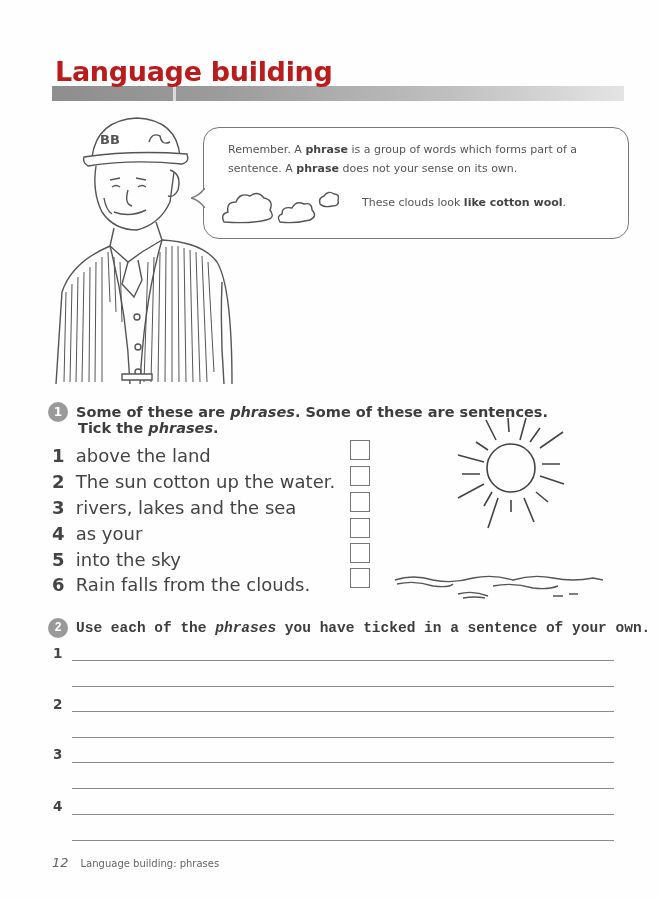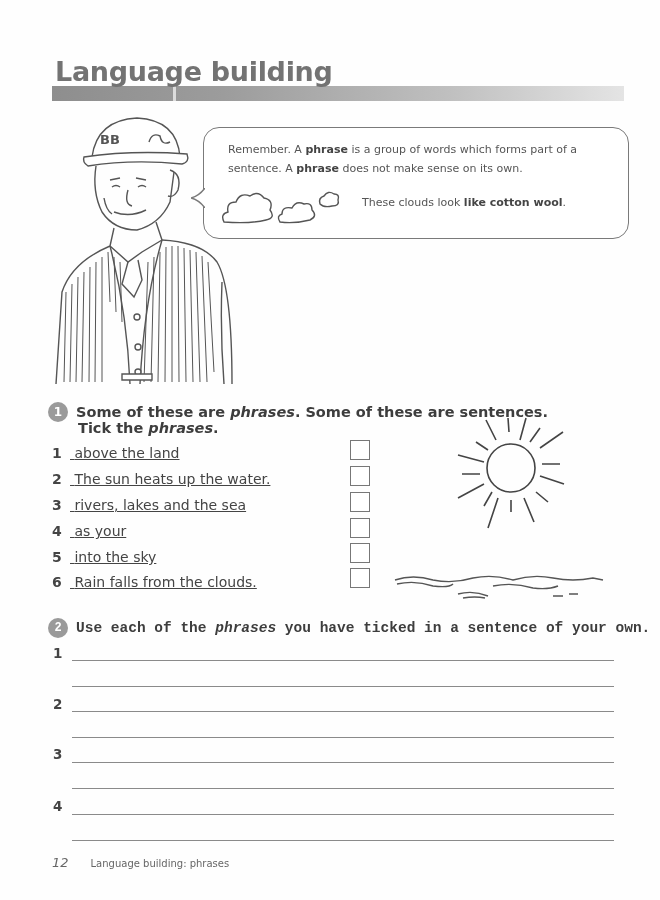--- a/index.html
+++ b/index.html
@@ -8,7 +8,7 @@
   .page { position:absolute; left:0; top:0; width:660px; height:900px; background:#fefefe; }
 
   
-  .title { position:absolute; left:55px; top:56px; font-size:27px; font-weight:bold; color:#737373;
+  .title { position:absolute; left:55px; top:56px; font-size:27px; font-weight:bold; color:#b91c1c;
            letter-spacing:-0.3px; z-index:2; }
   .title-bar { position:absolute; left:52px; top:86px; width:572px; height:15px;
                background:linear-gradient(to right,#8e8e8e 0%,#9c9c9c 30%,#c0c0c0 70%,#e4e4e4 100%); }

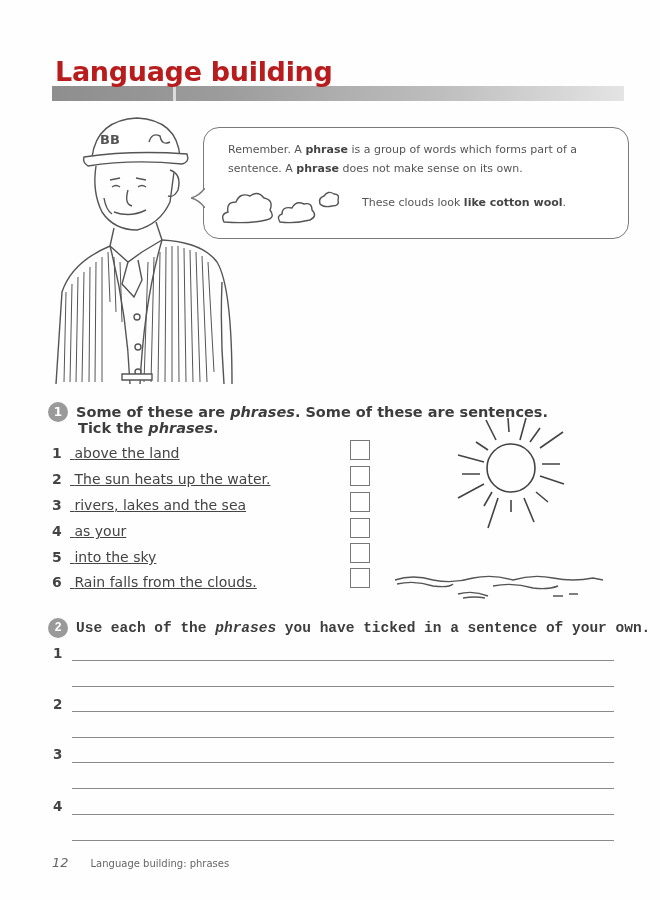--- a/index.html
+++ b/index.html
@@ -103,7 +103,7 @@
   </svg>
   <div class="bubble-text">
     <div><span>Remember. A </span><b>phrase</b><span> is a group of words which forms part of a</span></div>
-    <div><span>sentence. A </span><b>phrase</b><span> does not make sense on its own.</span></div>
+    <div><span>sentence. A </span><b>phrase</b><span> does not your sense on its own.</span></div>
   </div>
   <svg class="clouds" viewBox="0 0 130 40" fill="none" stroke="#555" stroke-width="1.4">
     <path d="M4 34 Q0 26 8 24 Q6 14 16 14 Q20 4 30 8 Q38 2 44 10 Q54 12 50 22 Q56 30 46 32 Q30 36 4 34 Z"></path>

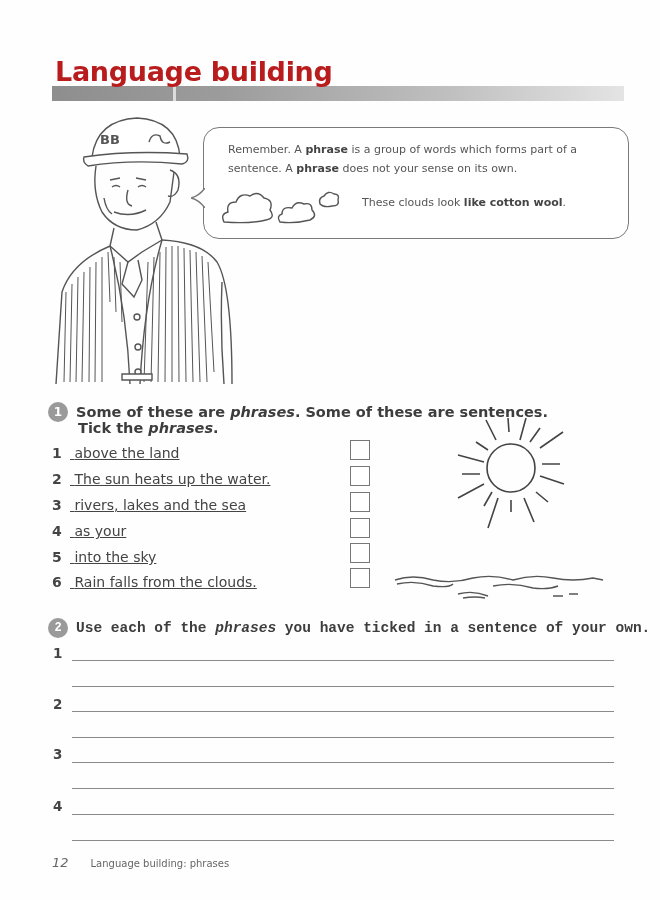--- a/index.html
+++ b/index.html
@@ -37,7 +37,7 @@
   em.ph { font-style:italic; }
 
   
-  .item { position:absolute; left:52px; height:22px; font-size:14px; color:#444; width:330px;text-decoration:underline; }
+  .item { position:absolute; left:52px; height:22px; font-size:18px; color:#444; width:330px; }
   .item-num { display:inline-block; width:18px; font-weight:bold; }
   .tickbox { position:absolute; left:350px; width:20px; height:20px; border:1.5px solid #777; background:#fff; box-sizing:border-box; }
 

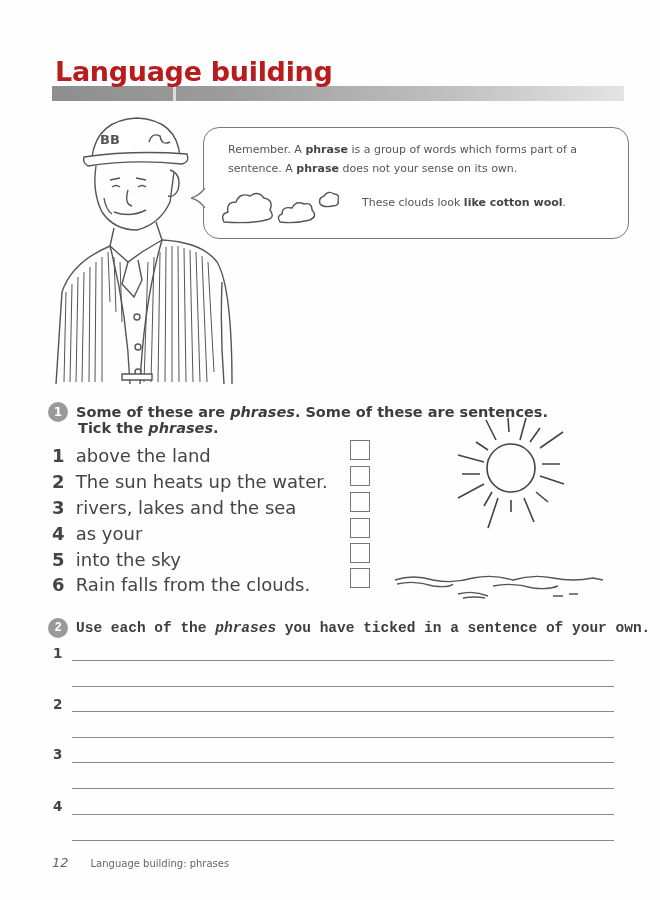--- a/index.html
+++ b/index.html
@@ -122,7 +122,7 @@
   </div>
 
   <div class="item" style="top:445px"><span class="item-num">1</span> <span>above the land</span></div>
-  <div class="item" style="top:471px"><span class="item-num">2</span> <span>The sun heats up the water.</span></div>
+  <div class="item" style="top:471px"><span class="item-num">2</span> <span>The sun cotton up the water.</span></div>
   <div class="item" style="top:497px"><span class="item-num">3</span> <span>rivers, lakes and the sea</span></div>
   <div class="item" style="top:523px"><span class="item-num">4</span> <span>as your</span></div>
   <div class="item" style="top:549px"><span class="item-num">5</span> <span>into the sky</span></div>

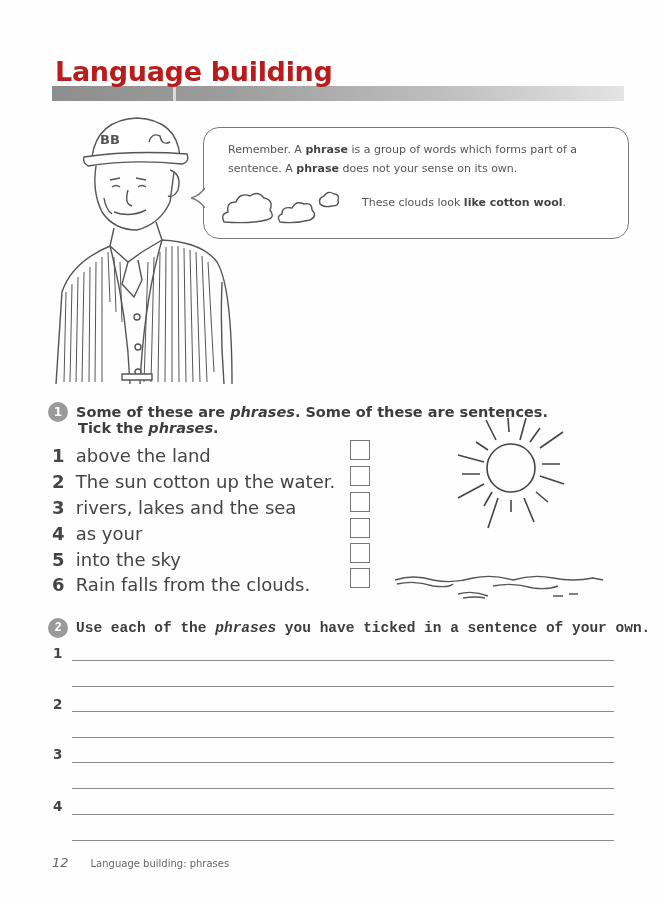--- a/index.html
+++ b/index.html
@@ -49,7 +49,7 @@
   .wline { position:absolute; left:72px; width:542px; height:0; border-top:1.3px solid #8a8a8a; }
 
   .footer { position:absolute; left:52px; top:855px; font-size:10px; color:#666; }
-  .footer .pg { font-style:italic; font-size:13px; margin-right:22px; }
+  .footer .pg { font-style:italic; font-size:13px; margin-right:12px; }
 </style>
 </head>
 <body>

